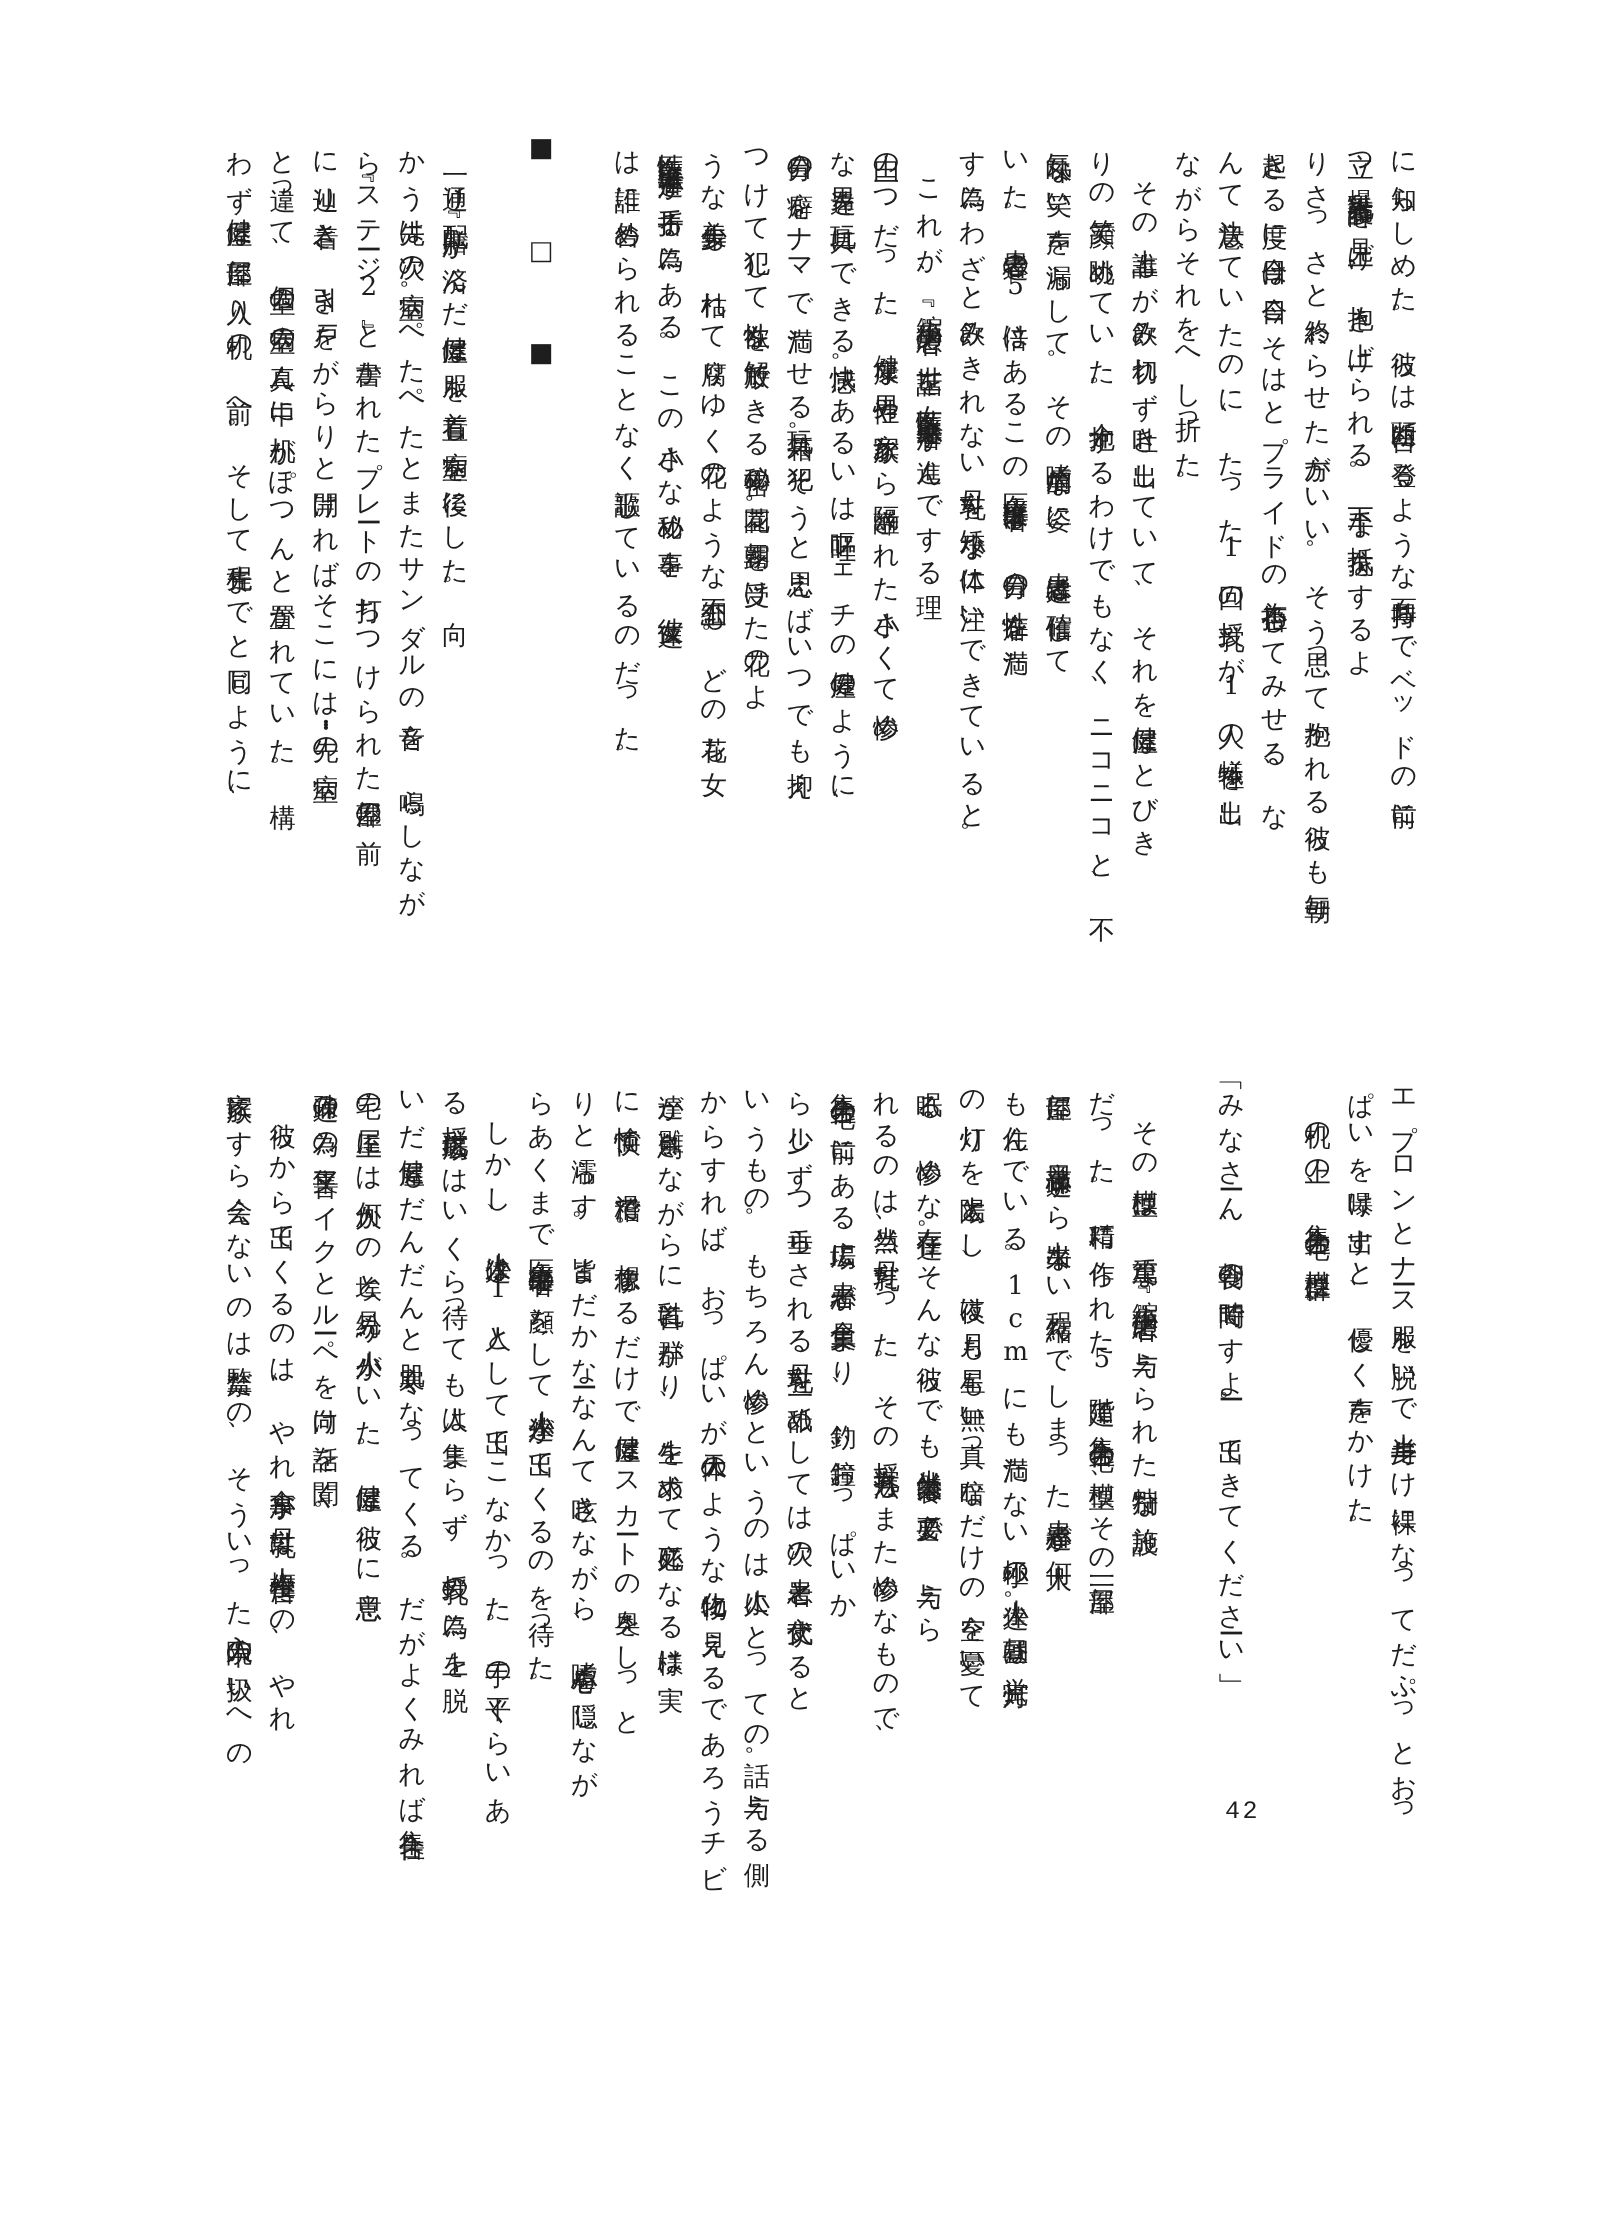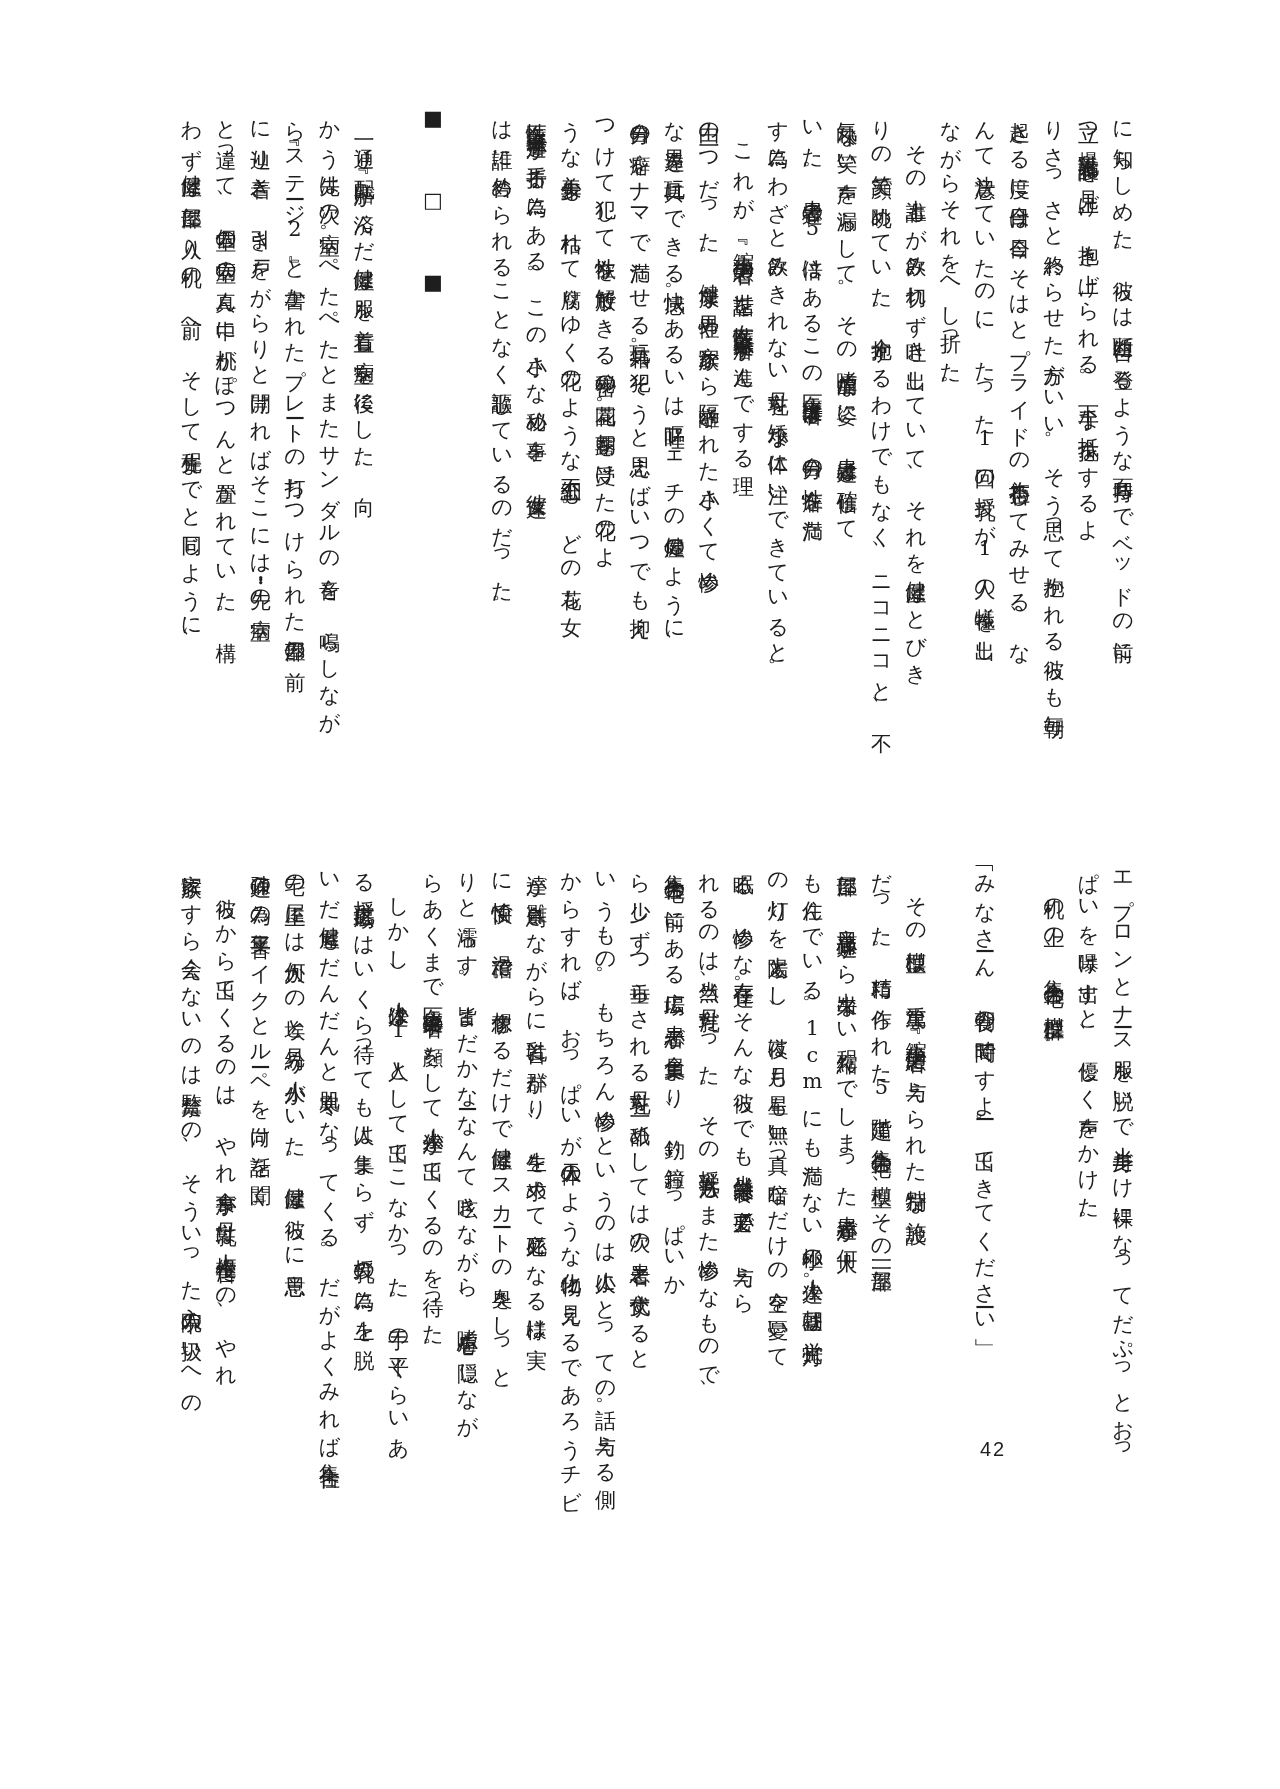--- a/index.html
+++ b/index.html
@@ -21,7 +21,7 @@
   #page-number{
     position:absolute;left:980px;top:1438px;
     font-size:20px;letter-spacing:2px;color:#1e1e1e;
-    font-family:Liberation Sans, sans-serif;
+    font-family:Liberation Mono, monospace;
   }
 </style>
 </head>

